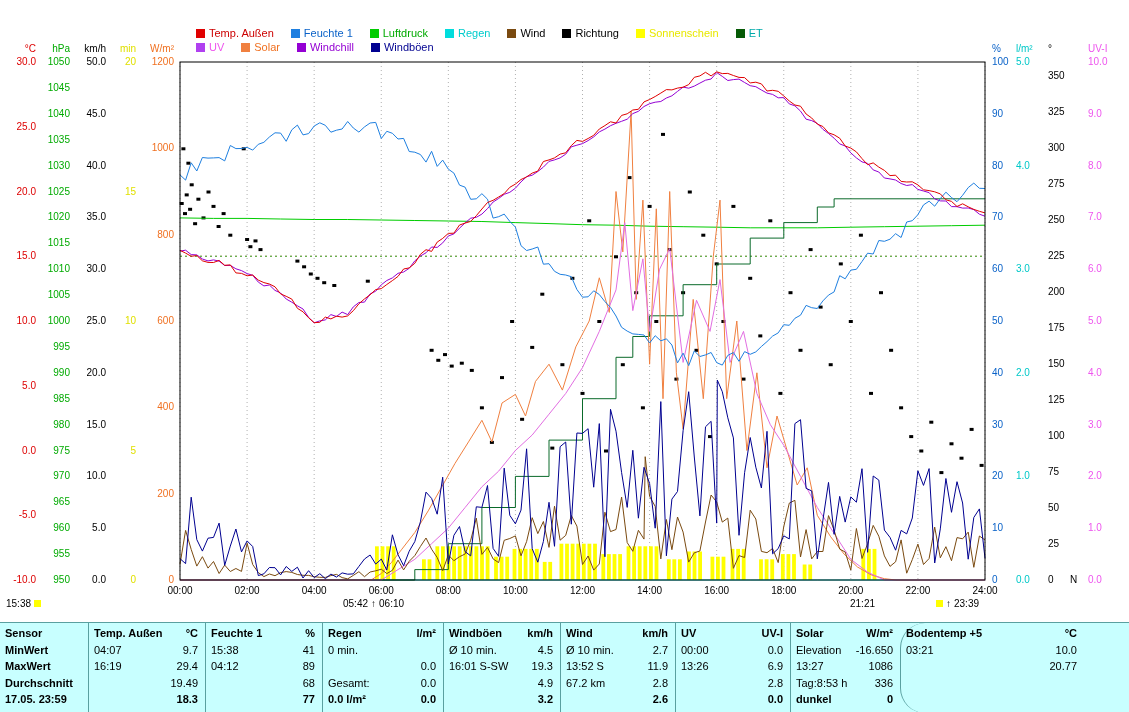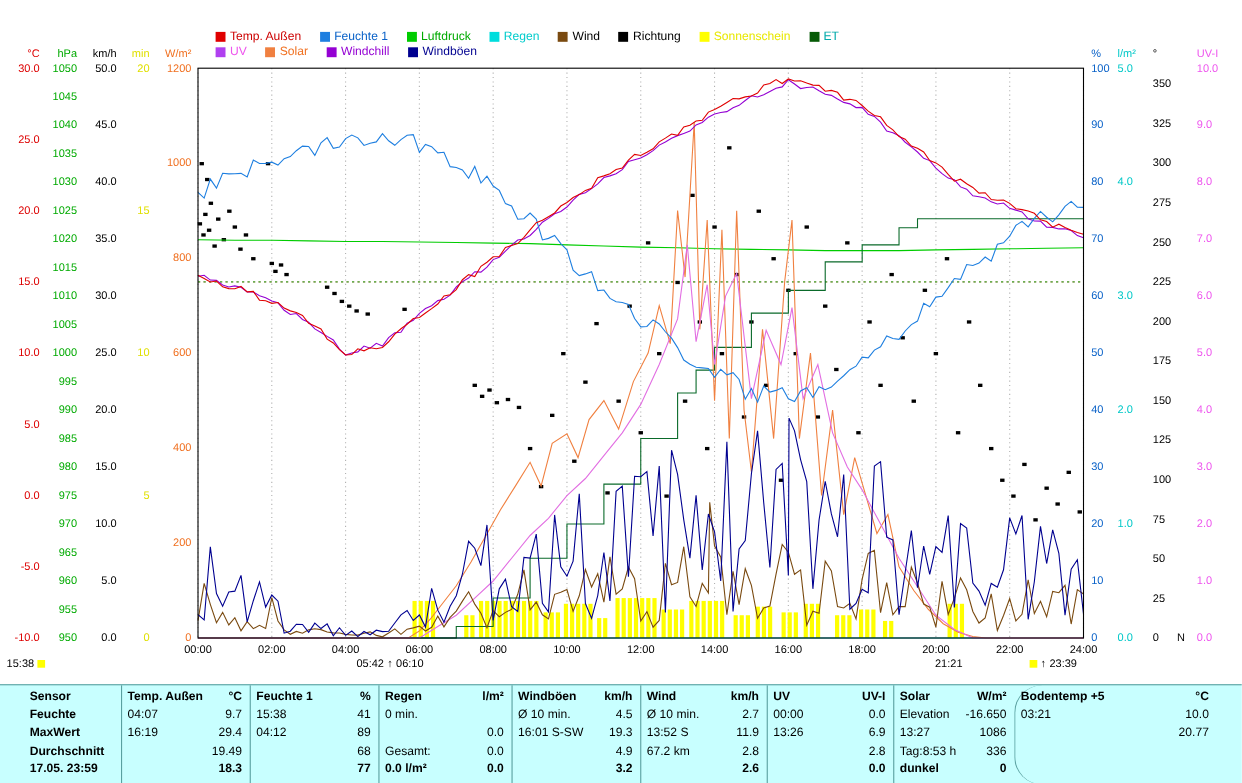--- a/index.html
+++ b/index.html
@@ -438,7 +438,7 @@
       <span>15:38</span>
       <span class="sq"></span>
     </div>
-    <div class="fitem" style="left:324px">
+    <div class="fitem" style="left:343px">
       <span>05:42</span>
       <span class="arrow">↑</span>
       <span>06:10</span>

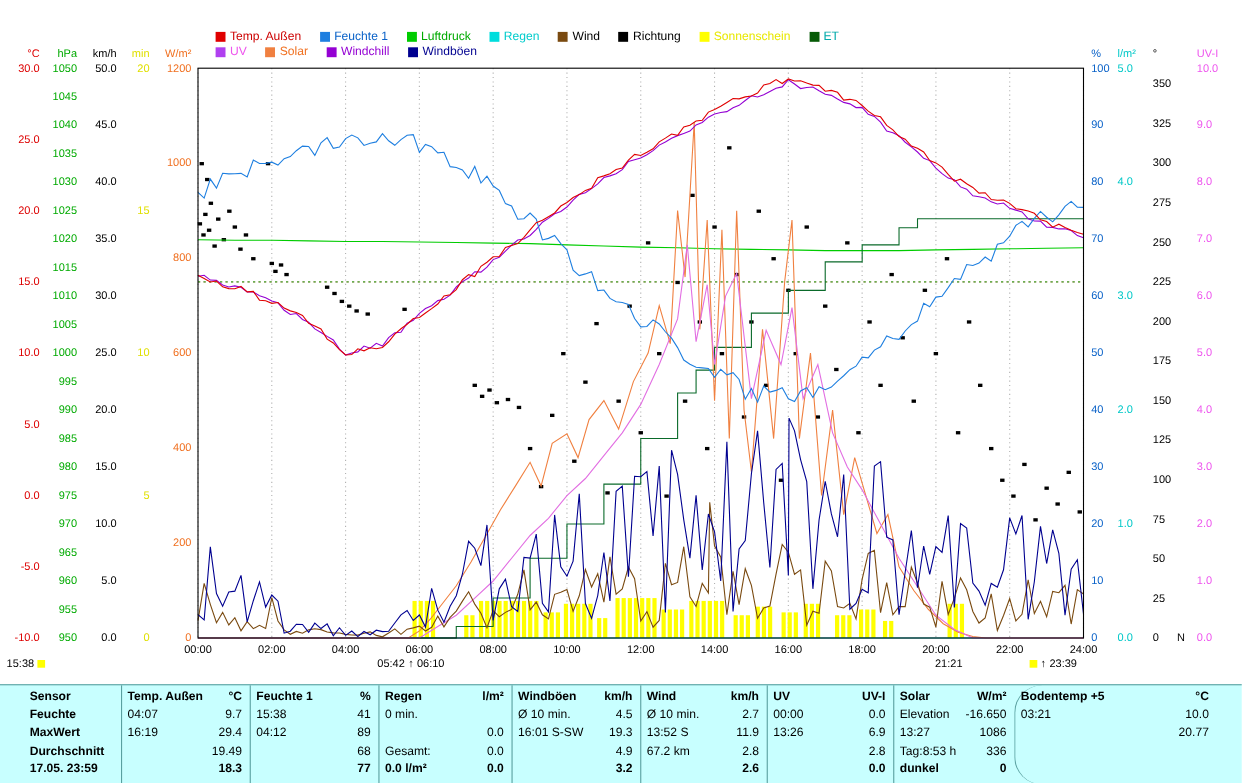--- a/index.html
+++ b/index.html
@@ -18,7 +18,7 @@
   #table{position:absolute;top:622px;left:0;width:1129px;height:90px;background:#c8ffff;
          display:flex;font-size:11px;border-top:1px solid #5aa0a0;}
   .tcol{box-sizing:border-box;padding:2px 7px 0 5px;border-left:1px solid #5aa0a0;}
-  .tcol:first-child{border-left:none;margin-left:22px;}
+  .tcol:first-child{border-left:none;}
   .trow{display:flex;justify-content:space-between;gap:6px;height:16.5px;line-height:16px;white-space:nowrap;}
   .b{font-weight:bold;}
 </style>

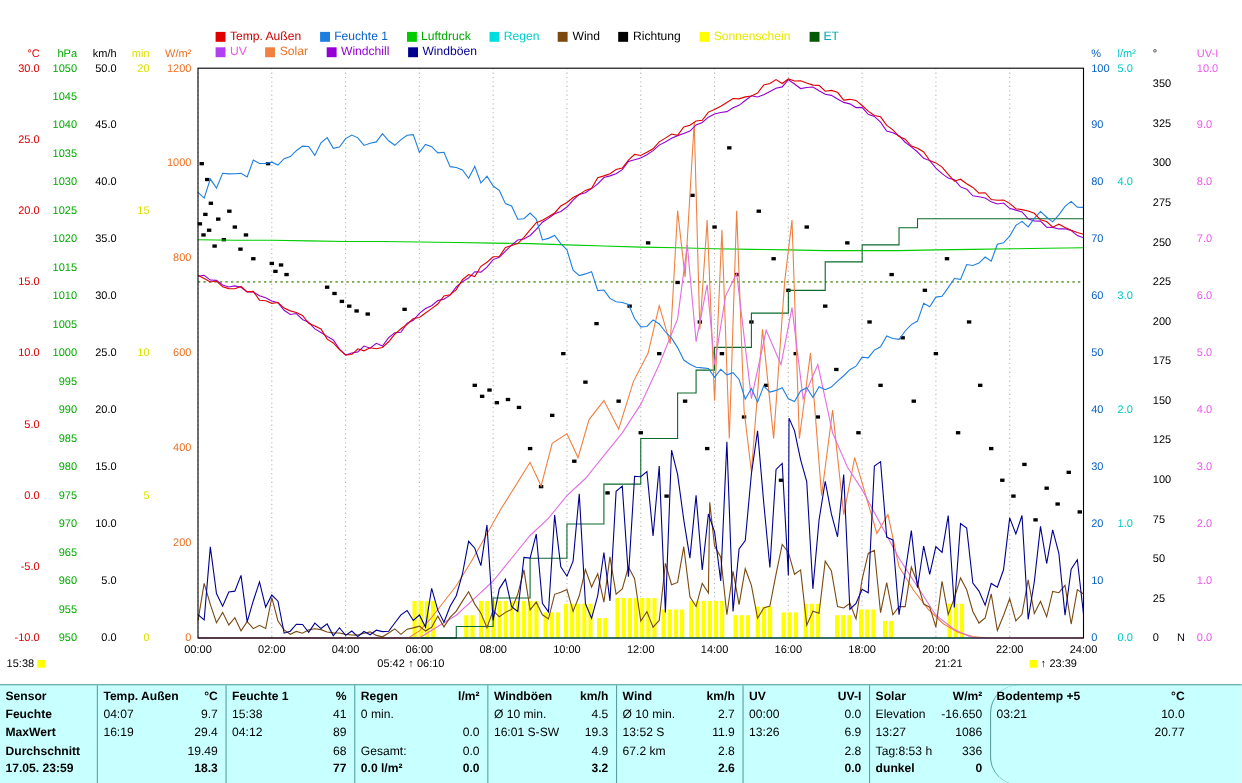--- a/index.html
+++ b/index.html
@@ -458,7 +458,7 @@
           <span>Sensor</span>
         </div>
         <div class="trow b">
-          <span>Feuchte</span>
+          <span>MinWert</span>
         </div>
         <div class="trow b">
           <span>MaxWert</span>

